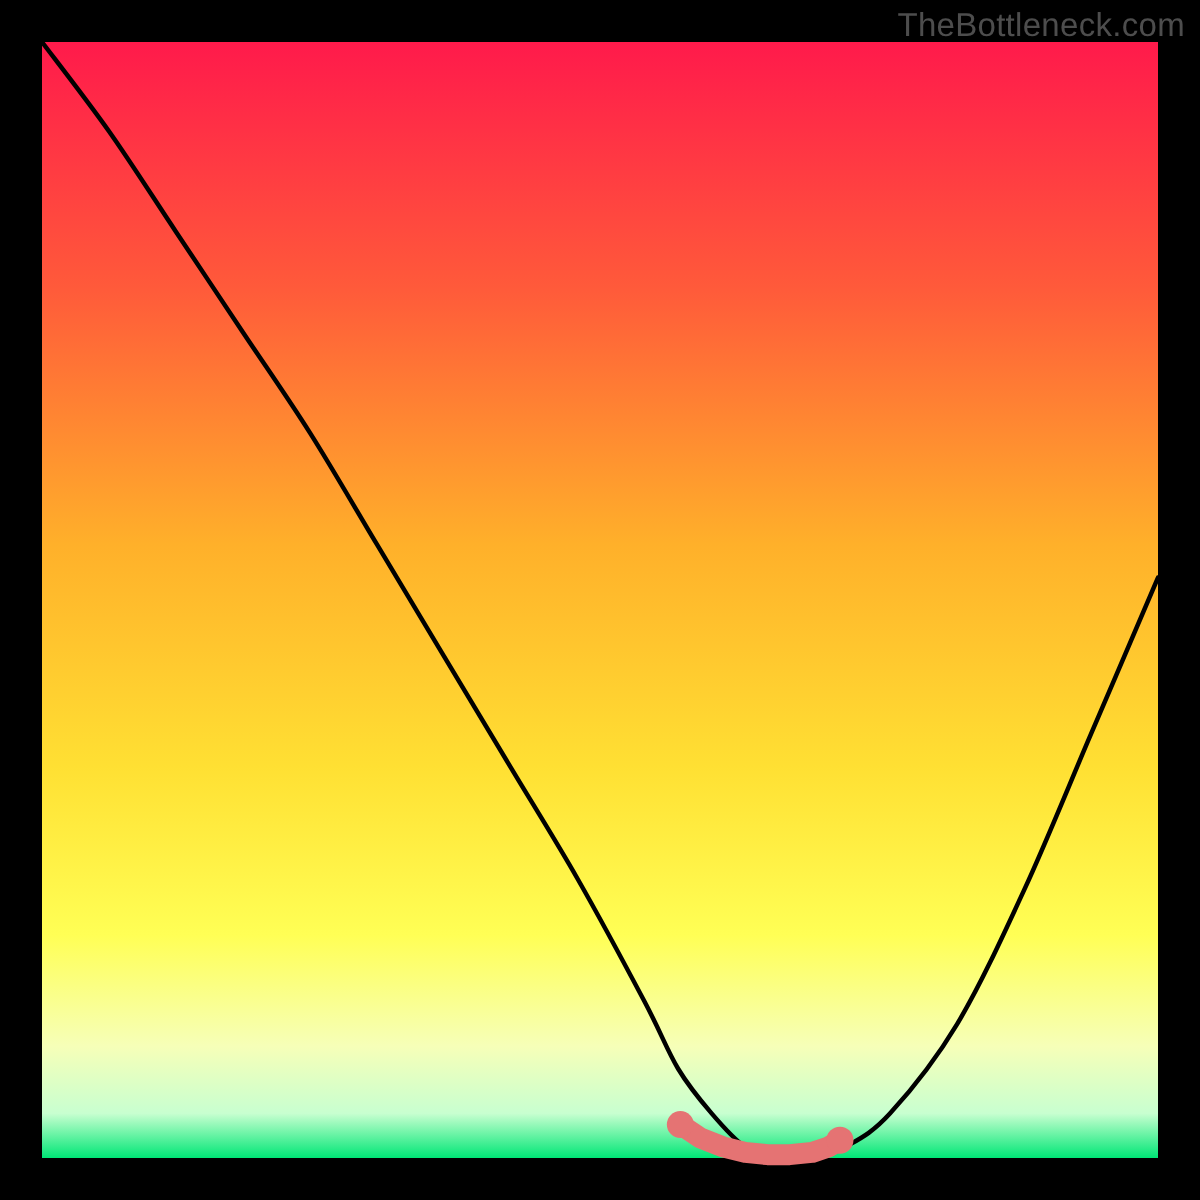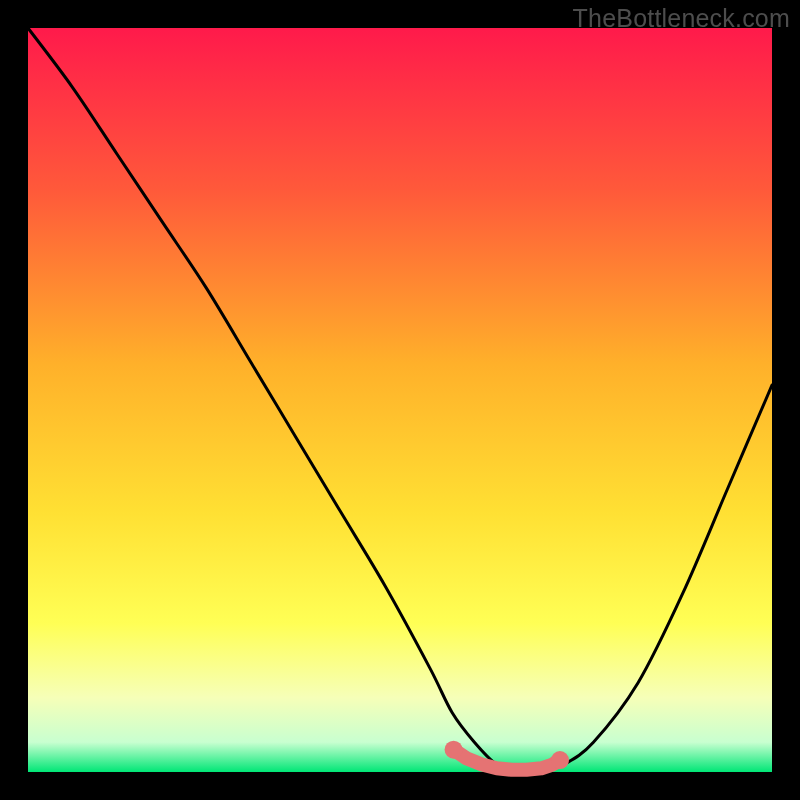--- a/index.html
+++ b/index.html
@@ -31,7 +31,7 @@
     top: 4px;
     right: 10px;
     color: #4d4d4d;
-    font-size: 25px;
+    font-size: 22px;
     font-weight: 500;
     letter-spacing: 0.2px;
   }

